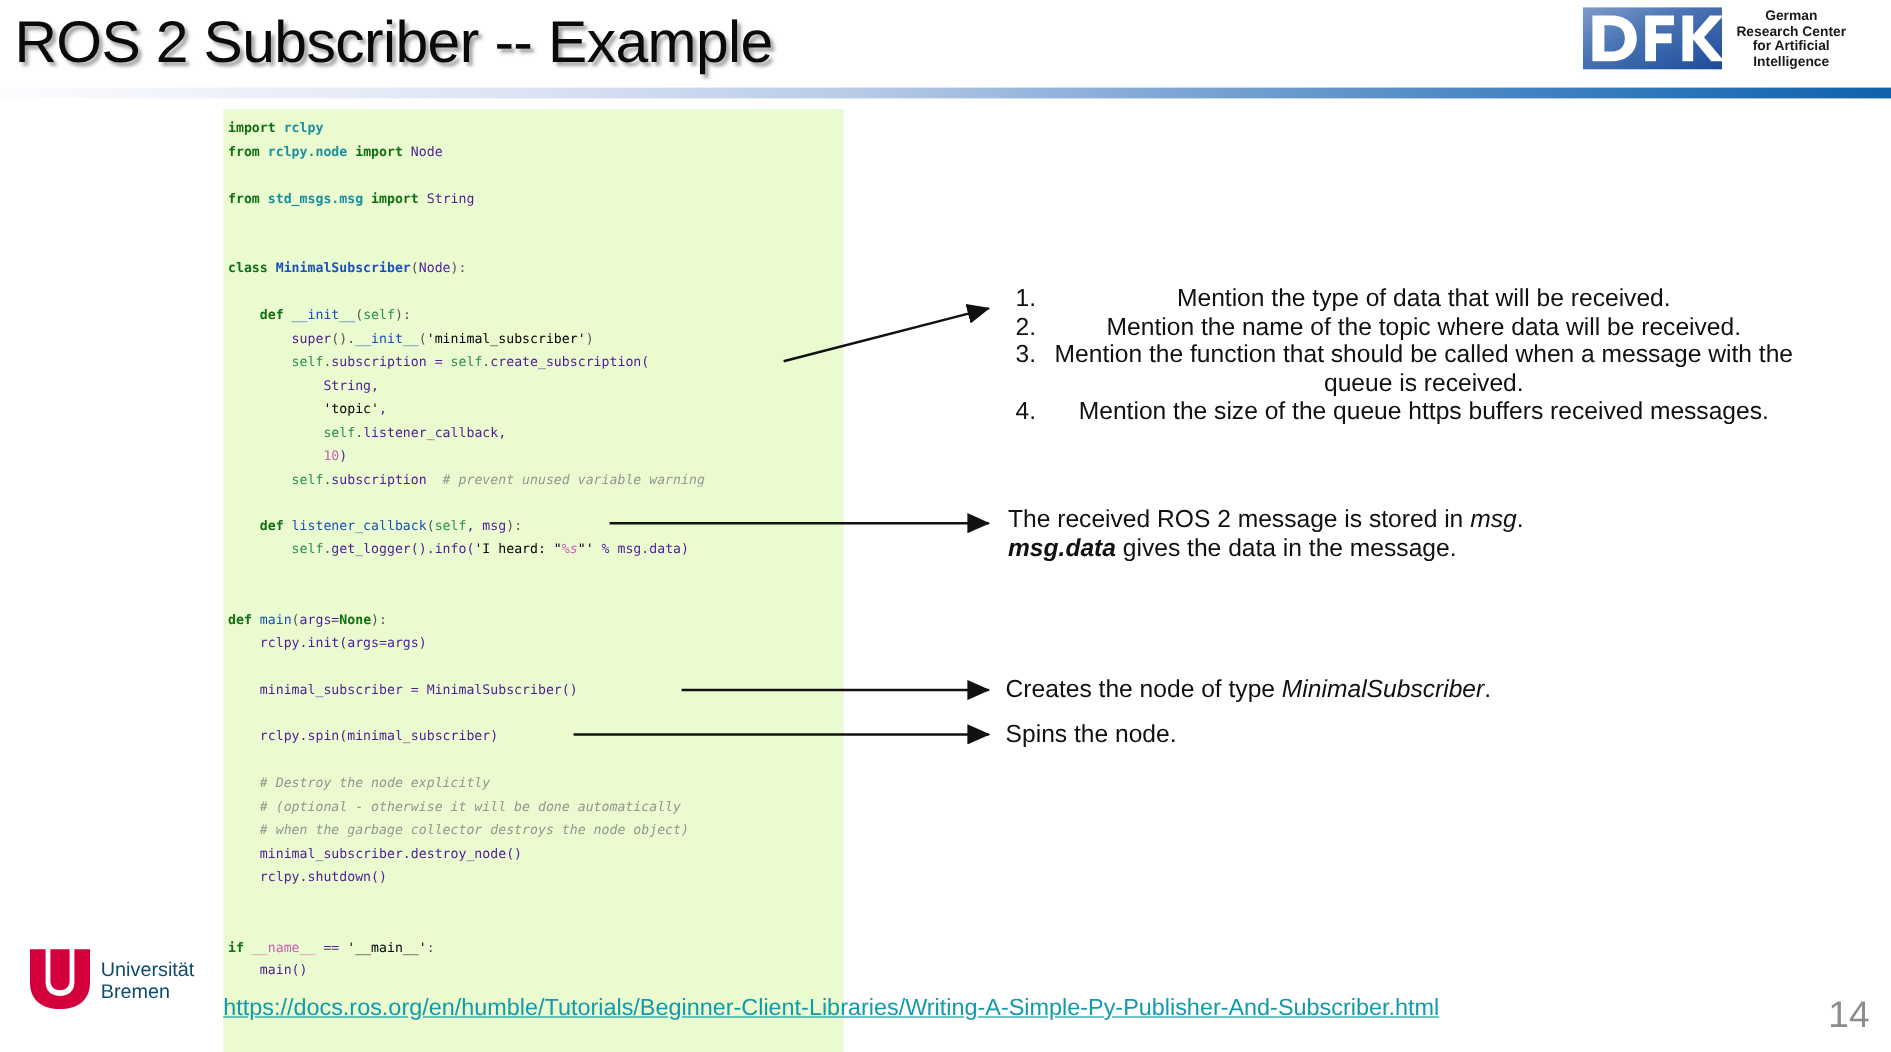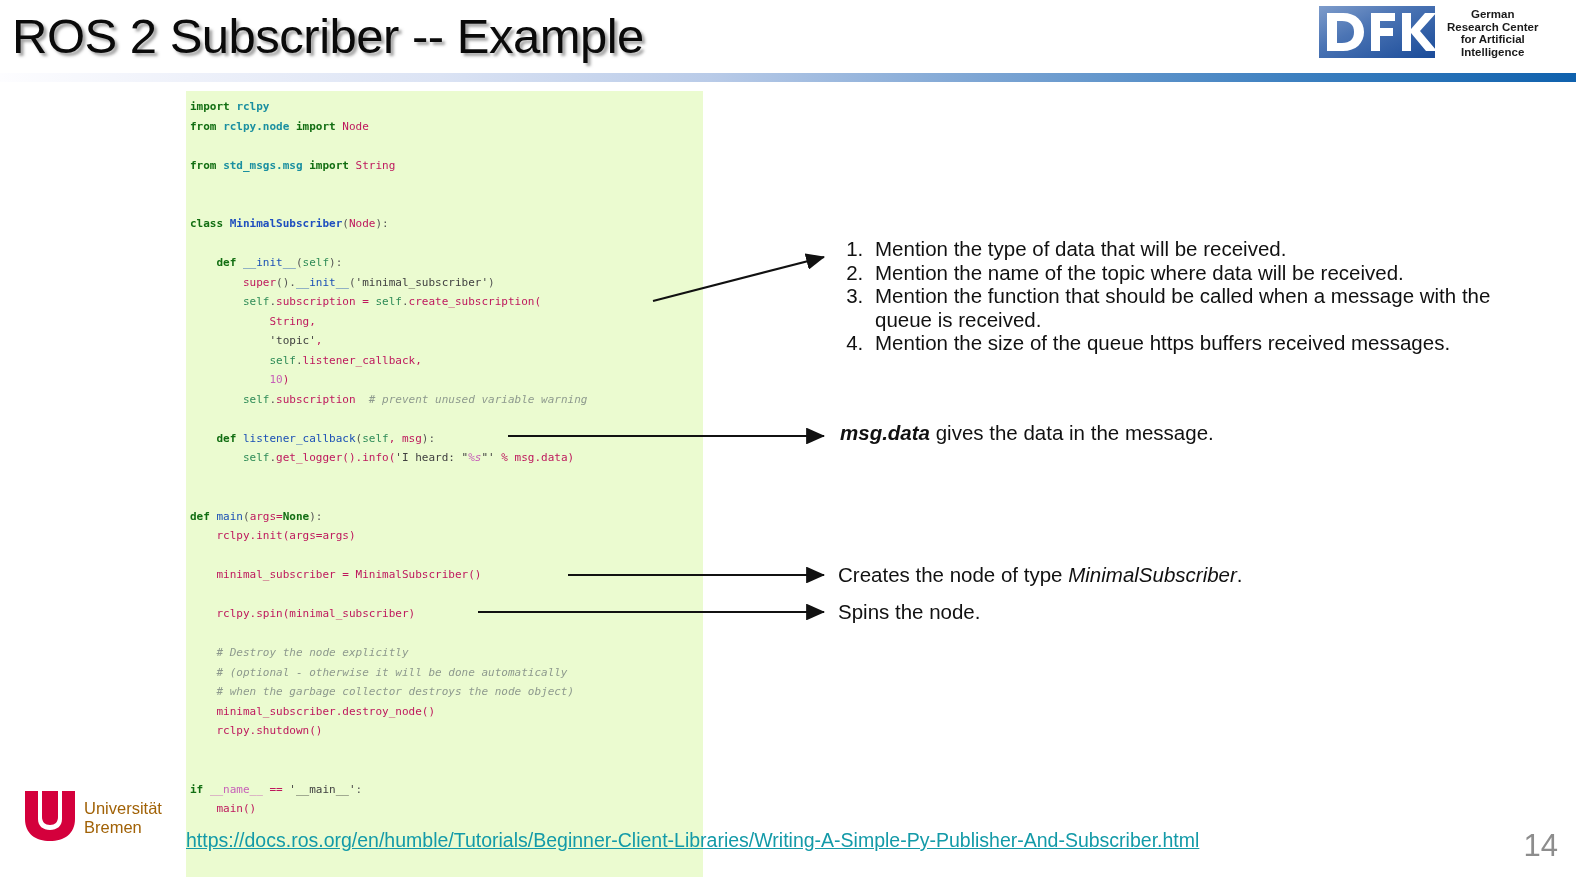--- a/index.html
+++ b/index.html
@@ -51,7 +51,7 @@
   .mod{color:#1a8fa0;font-weight:bold;}
   .cls{color:#1f4fbf;font-weight:bold;}
   .fn{color:#1a4fb5;}
-  .id{color:#be185d;}
+  .id{color:#4c1d95;}
   .slf{color:#2e8b57;}
   .str{color:#404040;}
   .strpc{color:#c760b8;font-style:italic;}

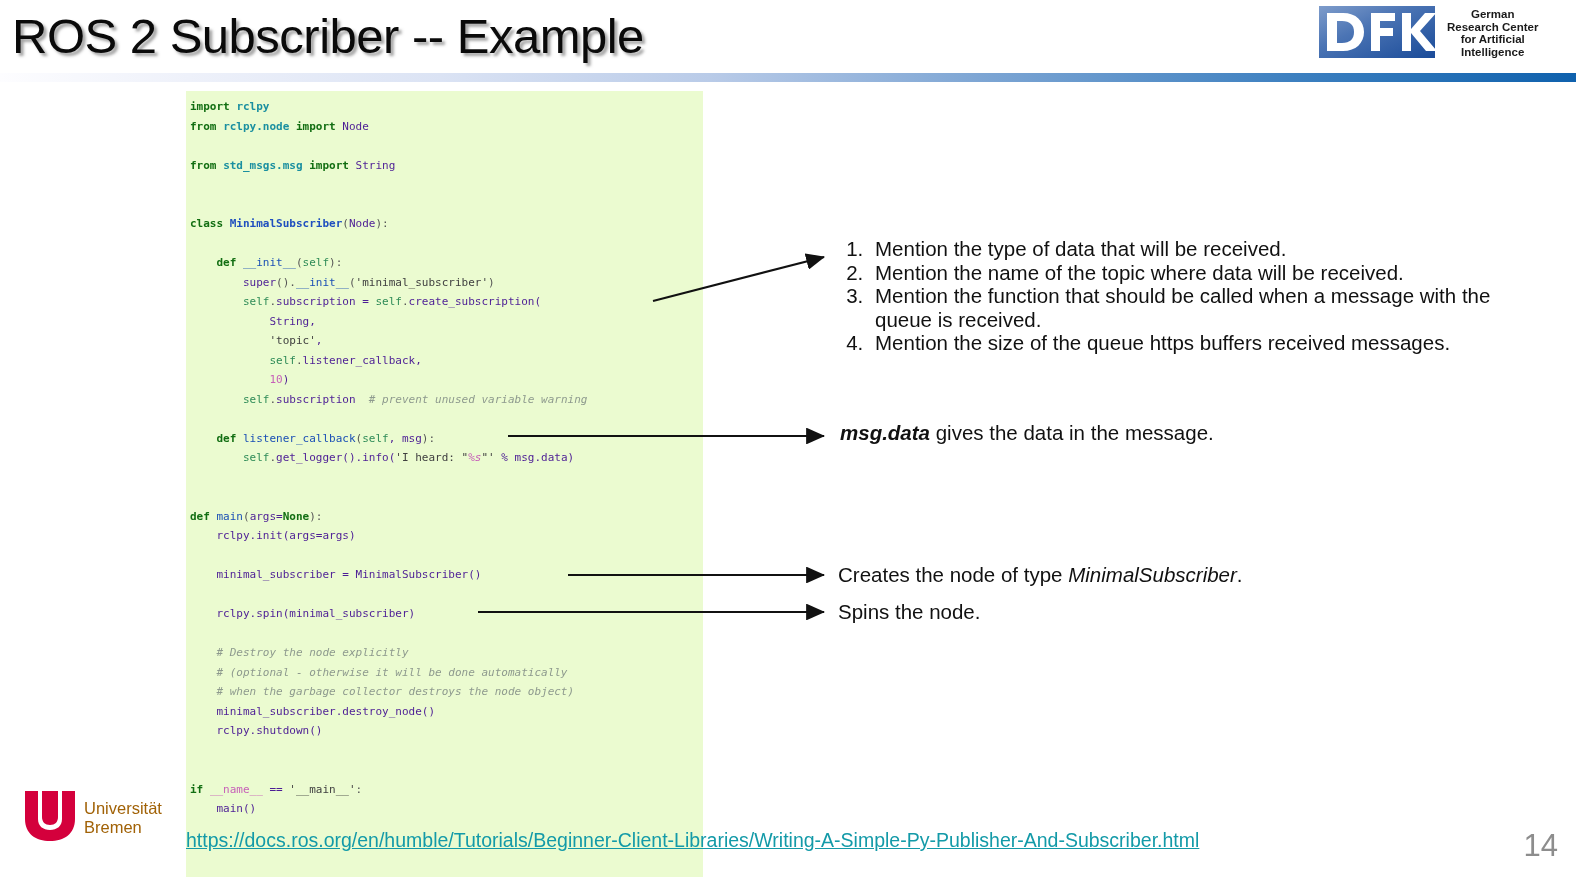--- a/index.html
+++ b/index.html
@@ -64,7 +64,7 @@
   #anno-subscriber{left:838px;top:237px;width:660px;}
   #anno-subscriber .head{margin:0 0 0 0;}
   #anno-subscriber ol{margin:0;padding-left:31px;list-style-position:outside;}
-  #anno-subscriber ol li{margin:0;padding-left:6px;}
+  #anno-subscriber ol li{margin:0;padding-left:6px;text-align:center;}
   #anno-msg{left:840px;top:421px;width:600px;}
   #anno-node{left:838px;top:563px;}
   #anno-spin{left:838px;top:600px;}

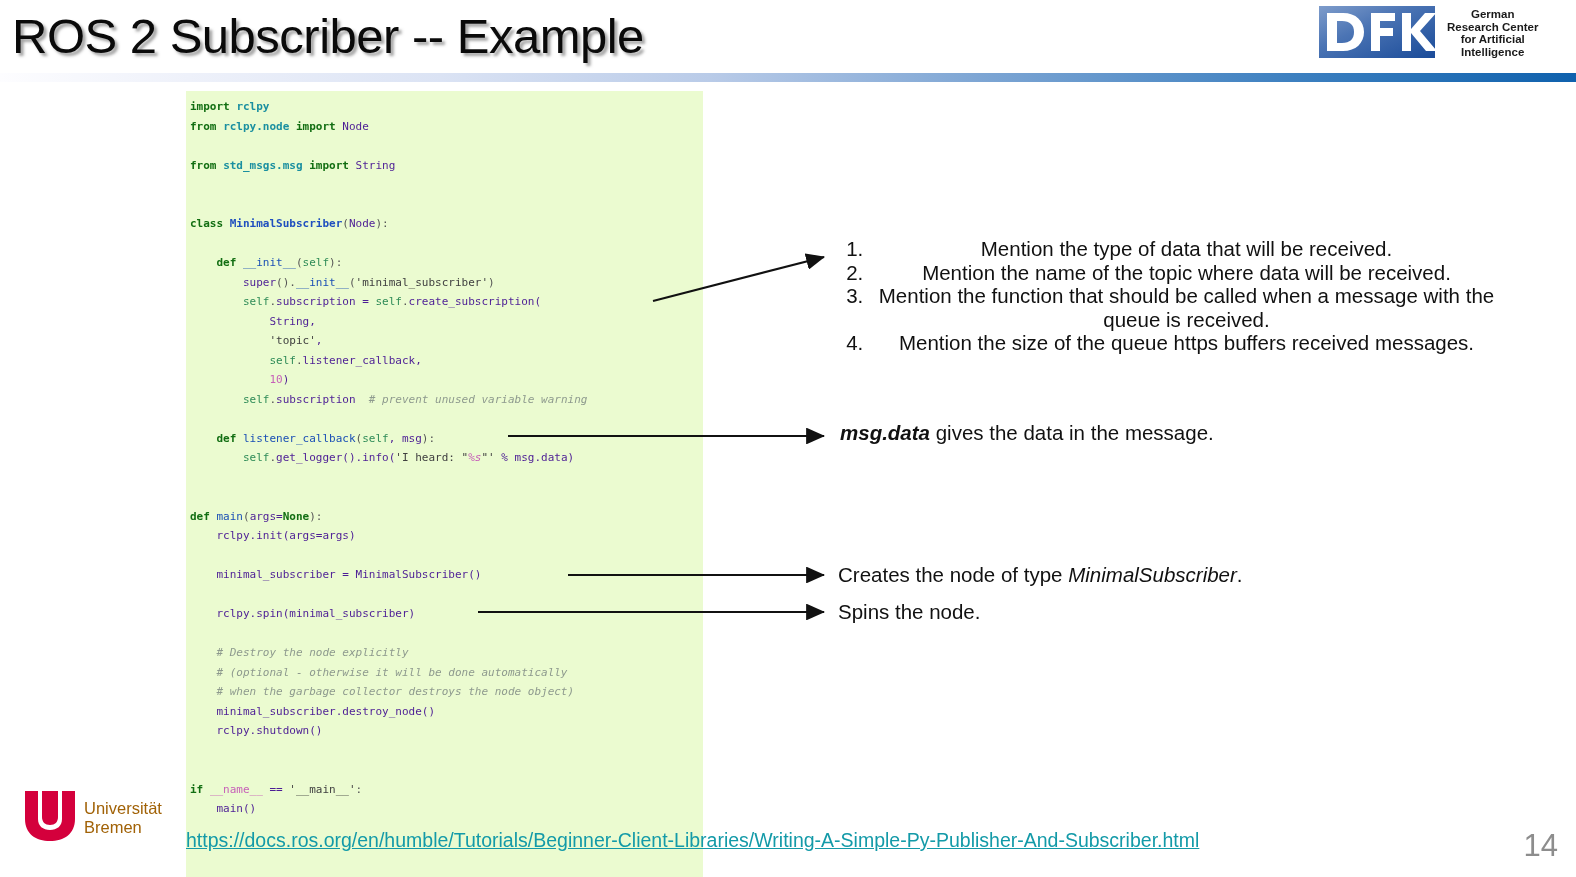--- a/index.html
+++ b/index.html
@@ -53,7 +53,7 @@
   .fn{color:#1a4fb5;}
   .id{color:#4c1d95;}
   .slf{color:#2e8b57;}
-  .str{color:#404040;}
+  .str{color:#000000;}
   .strpc{color:#c760b8;font-style:italic;}
   .num{color:#c760b8;}
   .magic{color:#c760b8;}

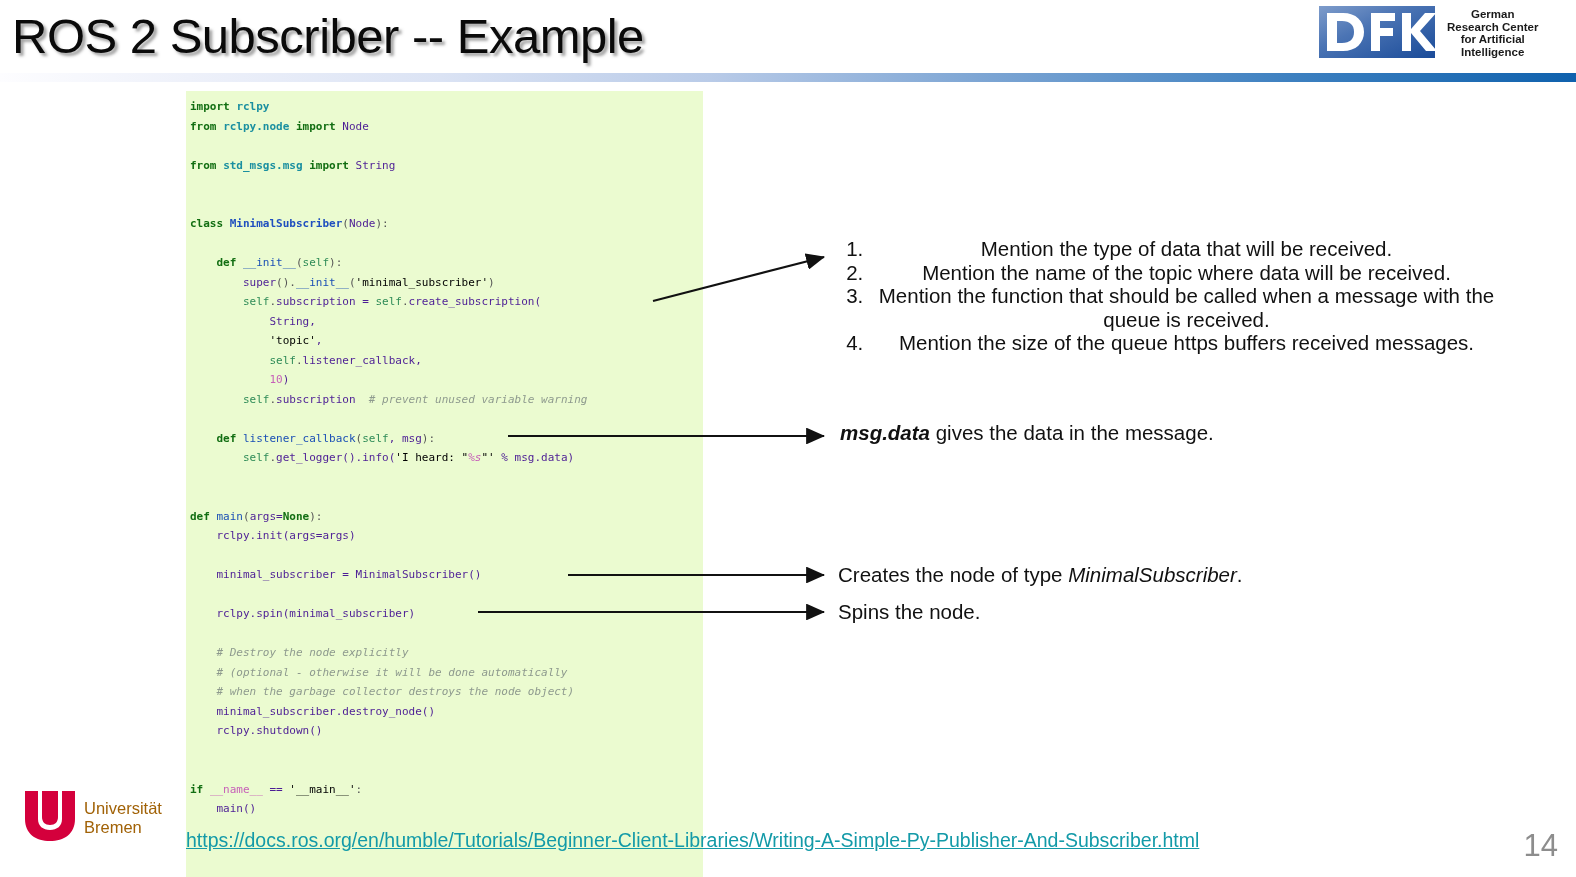--- a/index.html
+++ b/index.html
@@ -134,6 +134,7 @@
 </div>
 
 <div class="anno" id="anno-msg">
+  <div><span>The received ROS 2 message is stored in </span><span class="it">msg</span><span>.</span></div>
   <div><span class="bit">msg.data</span><span> gives the data in the message.</span></div>
 </div>
 

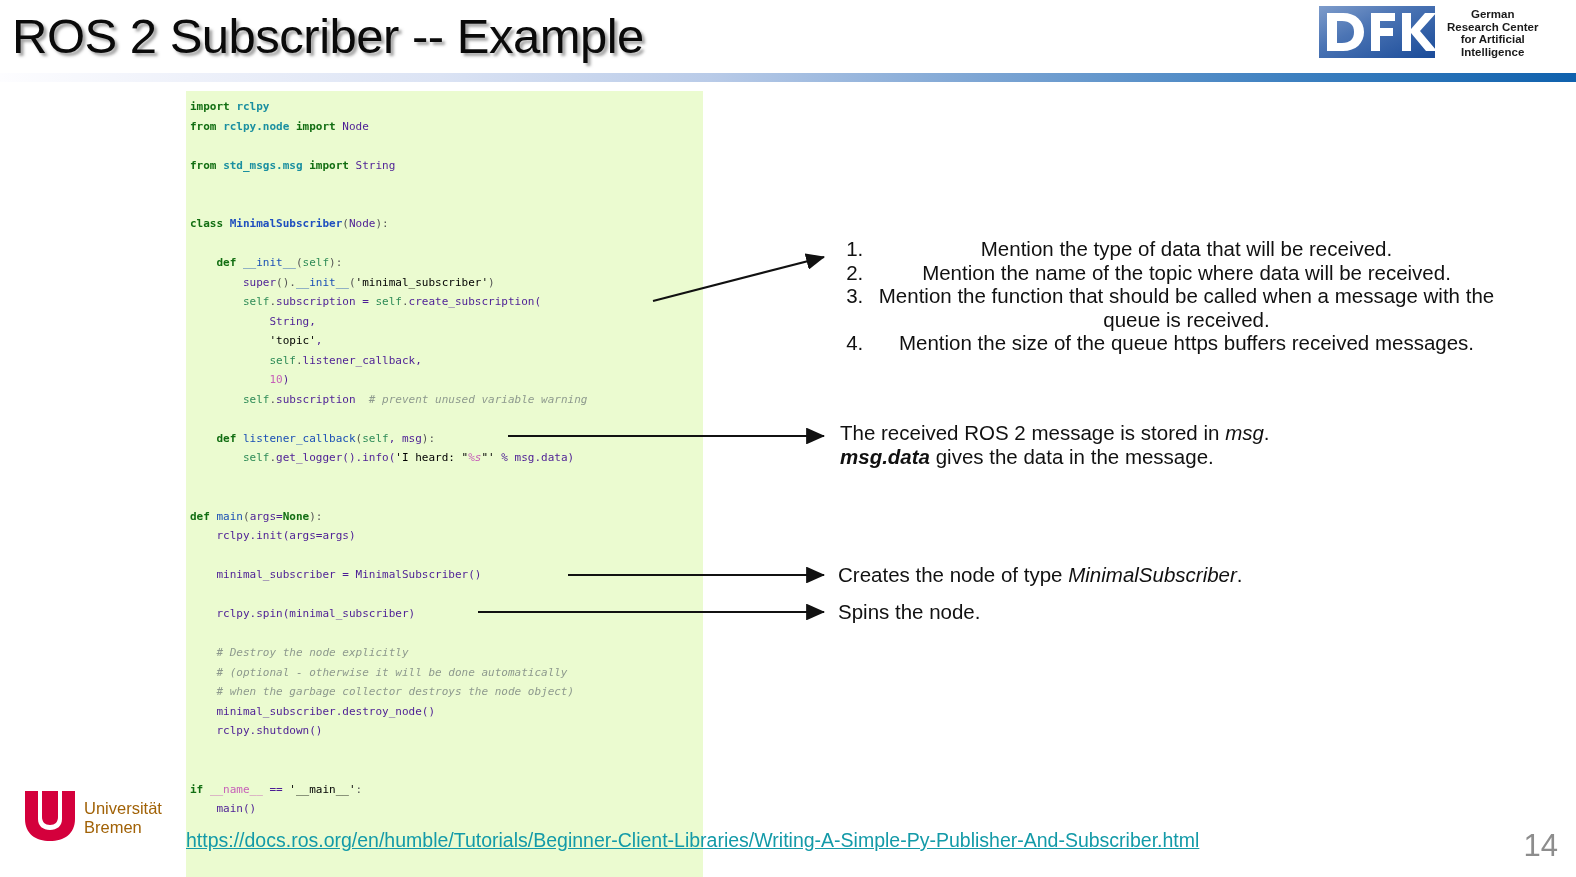--- a/index.html
+++ b/index.html
@@ -34,7 +34,7 @@
   #ub-mark{position:absolute;left:0;top:0;width:56px;height:52px;}
   #ub-words{
     position:absolute;left:62px;top:10px;
-    font-size:16.5px;color:#a16207;line-height:19px;font-weight:400;
+    font-size:16.5px;color:#0c4a6e;line-height:19px;font-weight:400;
   }
   
   #code-panel{

